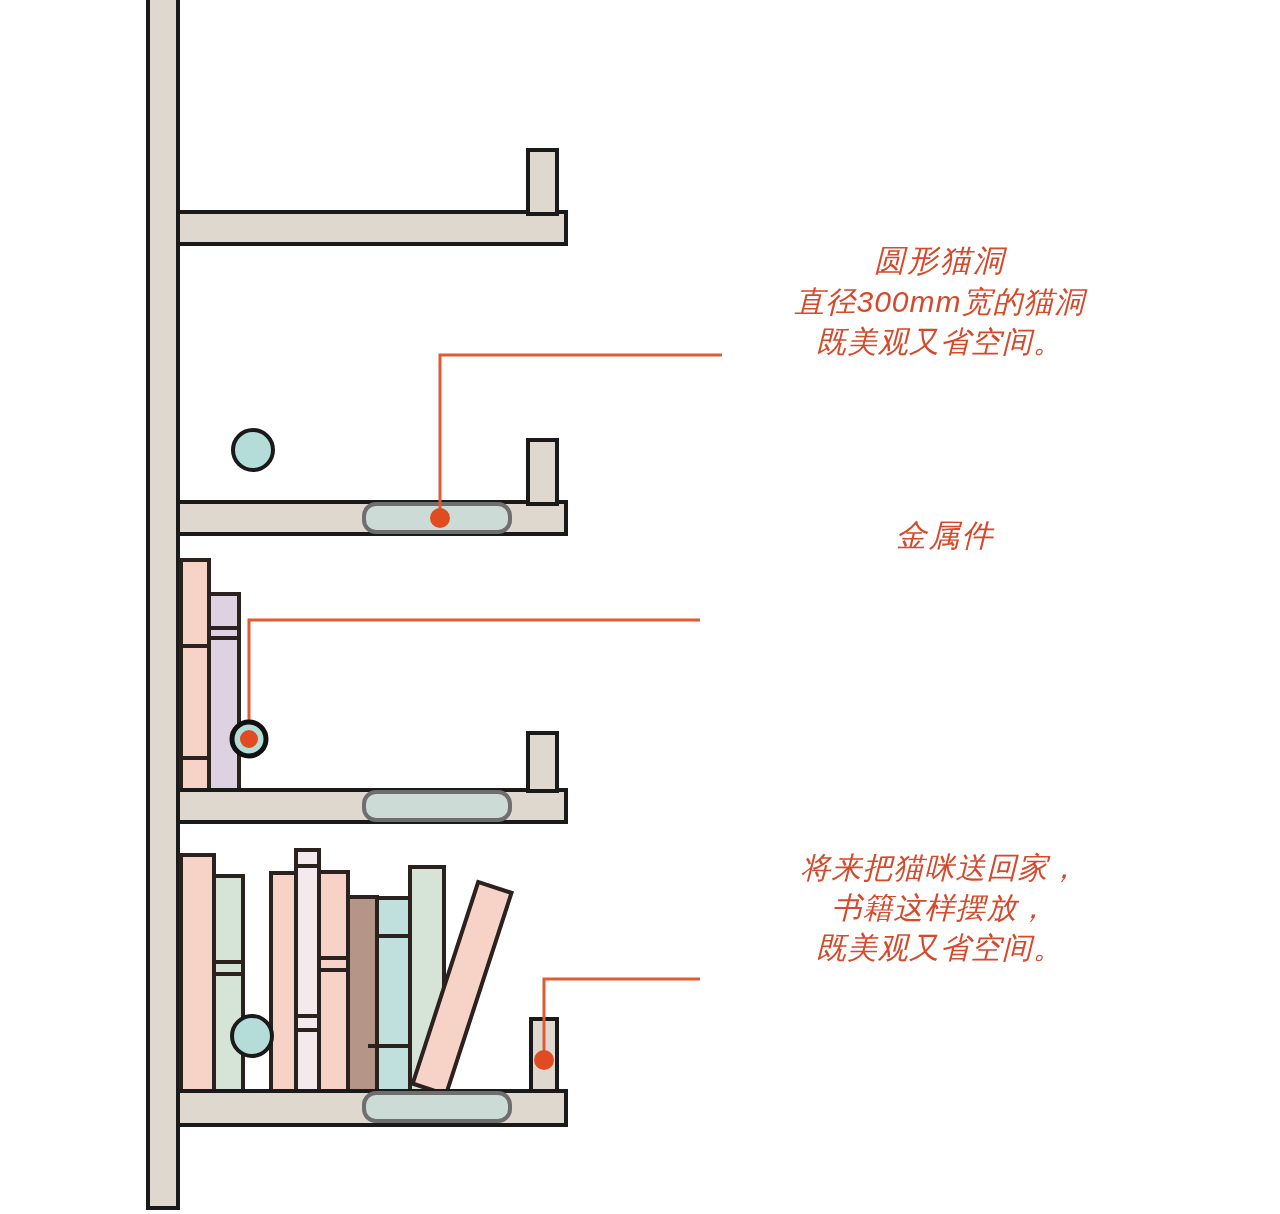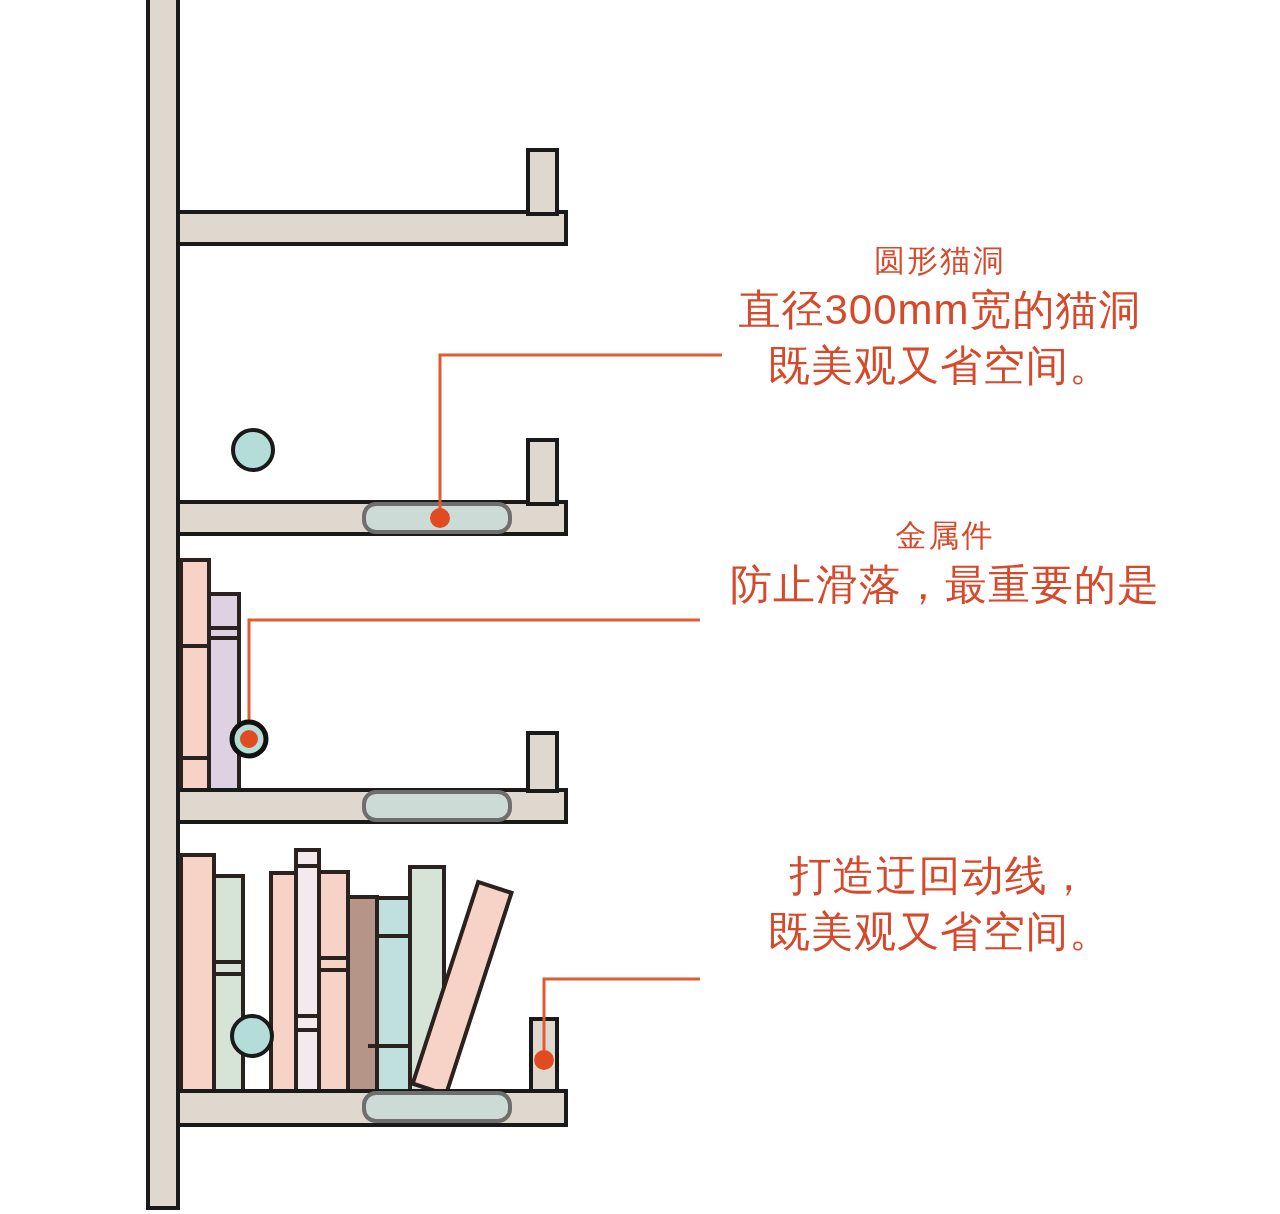--- a/index.html
+++ b/index.html
@@ -13,7 +13,7 @@
 
   .illustration { position: absolute; left: 0; top: 0; width: 1280px; height: 1214px; }
 
-  .annotations { position: absolute; left: 0; top: 0; width: 1280px; height: 1214px; }
+  .annotations { position: absolute; left: 0; top: 0; width: 1280px; height: 1214px; font-style: italic; }
 
   .ann-block {
     position: absolute;

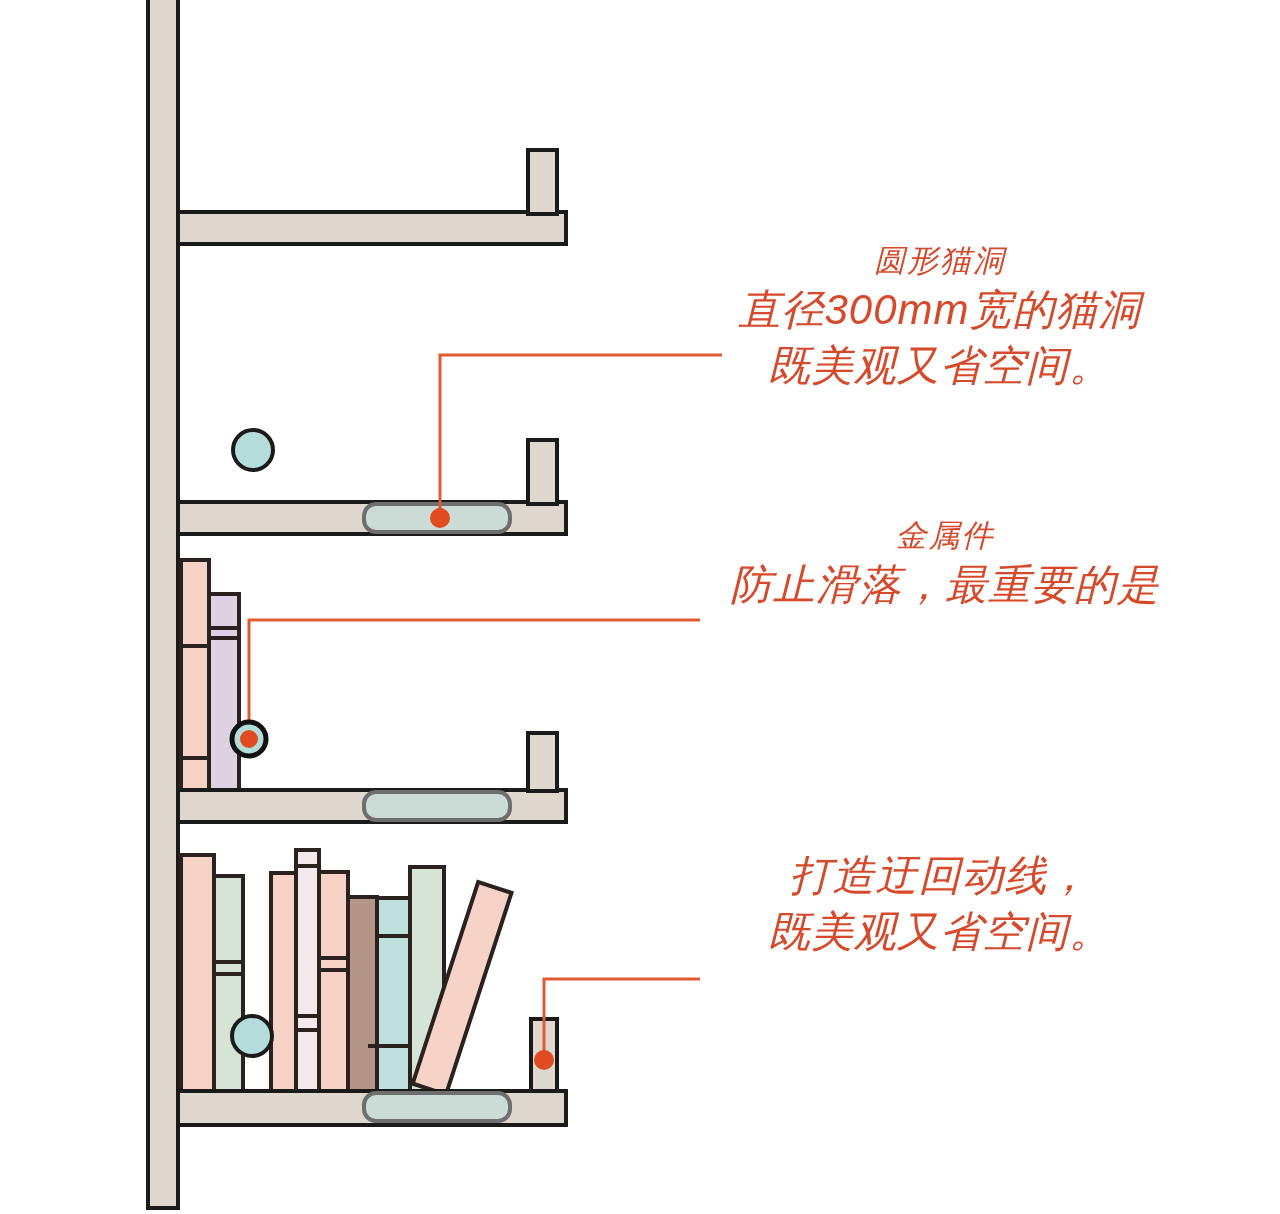--- a/index.html
+++ b/index.html
@@ -23,7 +23,7 @@
     white-space: nowrap;
   }
   .ann-title { font-size: 31px; letter-spacing: 2px; }
-  .ann-line  { font-size: 42px; letter-spacing: 1px; }
+  .ann-line  { font-size: 30px; letter-spacing: 1px; }
 
   .ann1 { left: 700px; top: 240px; width: 480px; }
   .ann2 { left: 700px; top: 515px; width: 490px; }

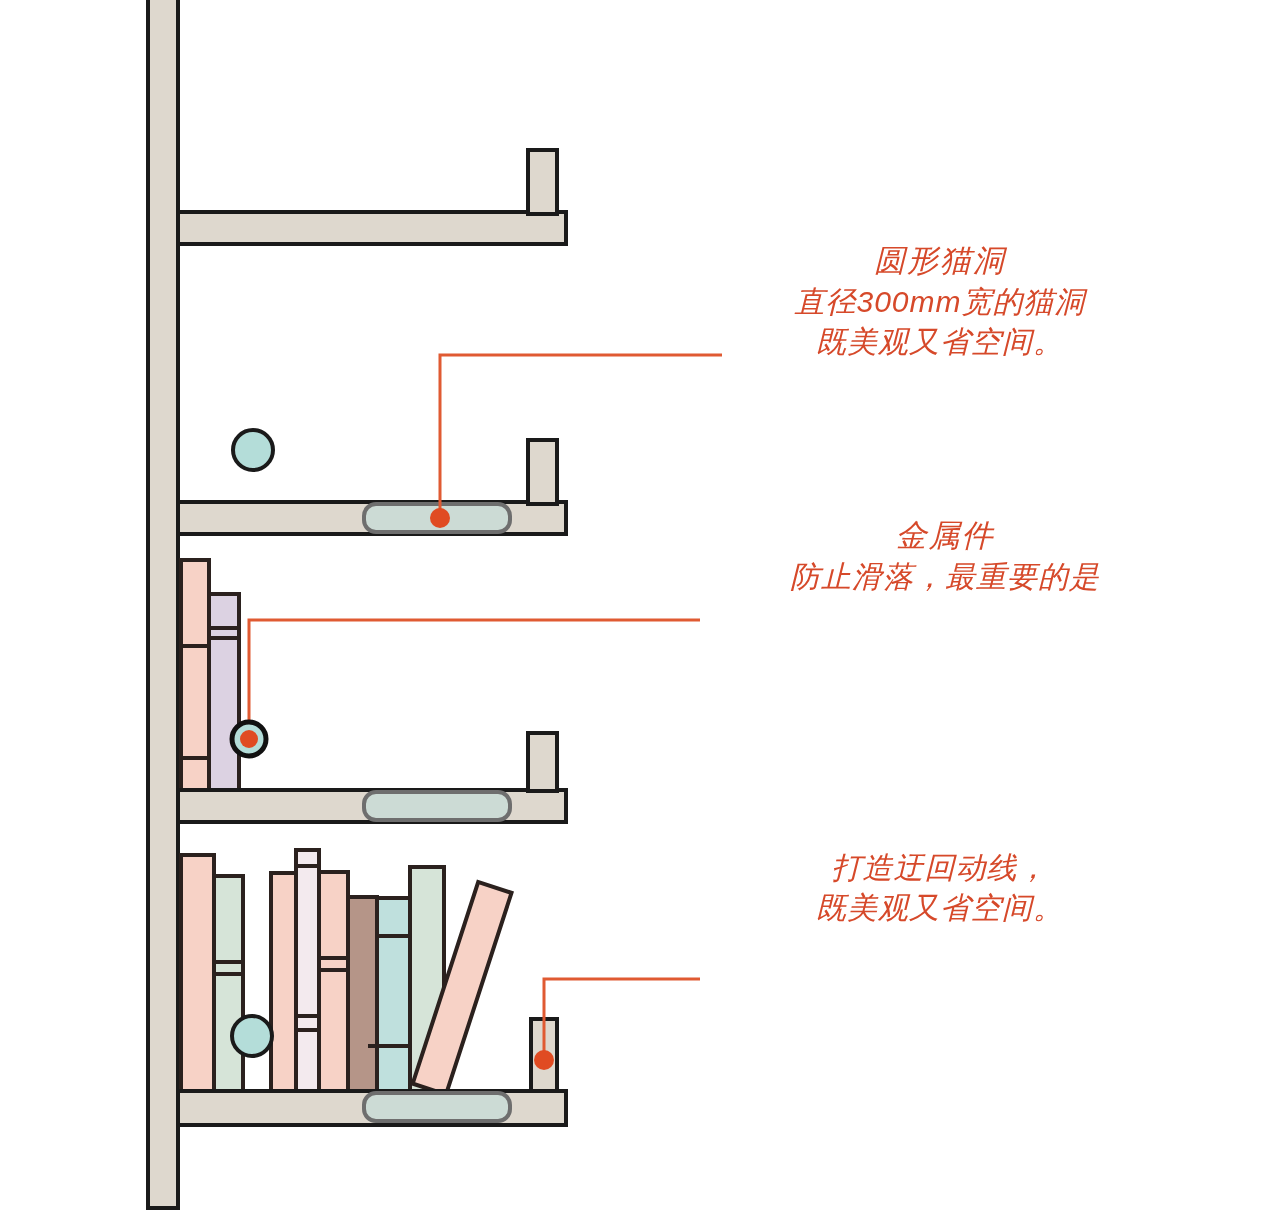--- a/index.html
+++ b/index.html
@@ -133,7 +133,6 @@
 
     <div class="ann-block ann2">
       <div class="ann-title">金属件</div>
-      <div class="ann-line">防止滑落，最重要的是</div>
     </div>
 
     <div class="ann-block ann3">

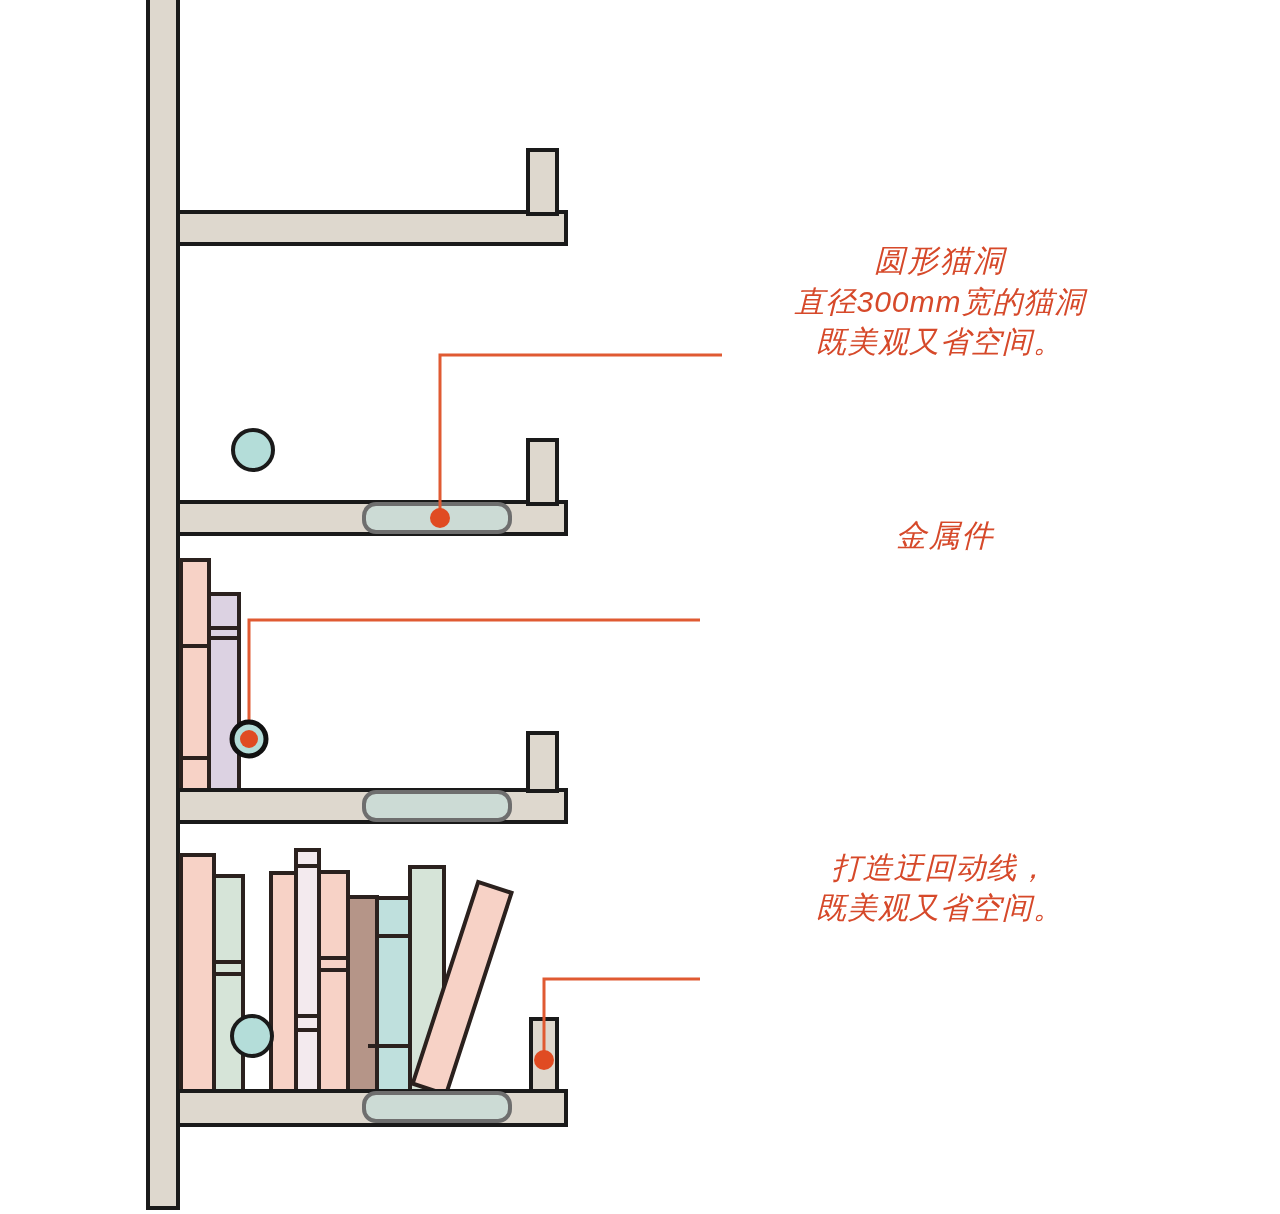--- a/index.html
+++ b/index.html
@@ -136,6 +136,7 @@
     </div>
 
     <div class="ann-block ann3">
+      <div class="ann-line">将来把猫咪送回家，</div>
       <div class="ann-line">打造迂回动线，</div>
       <div class="ann-line">既美观又省空间。</div>
     </div>

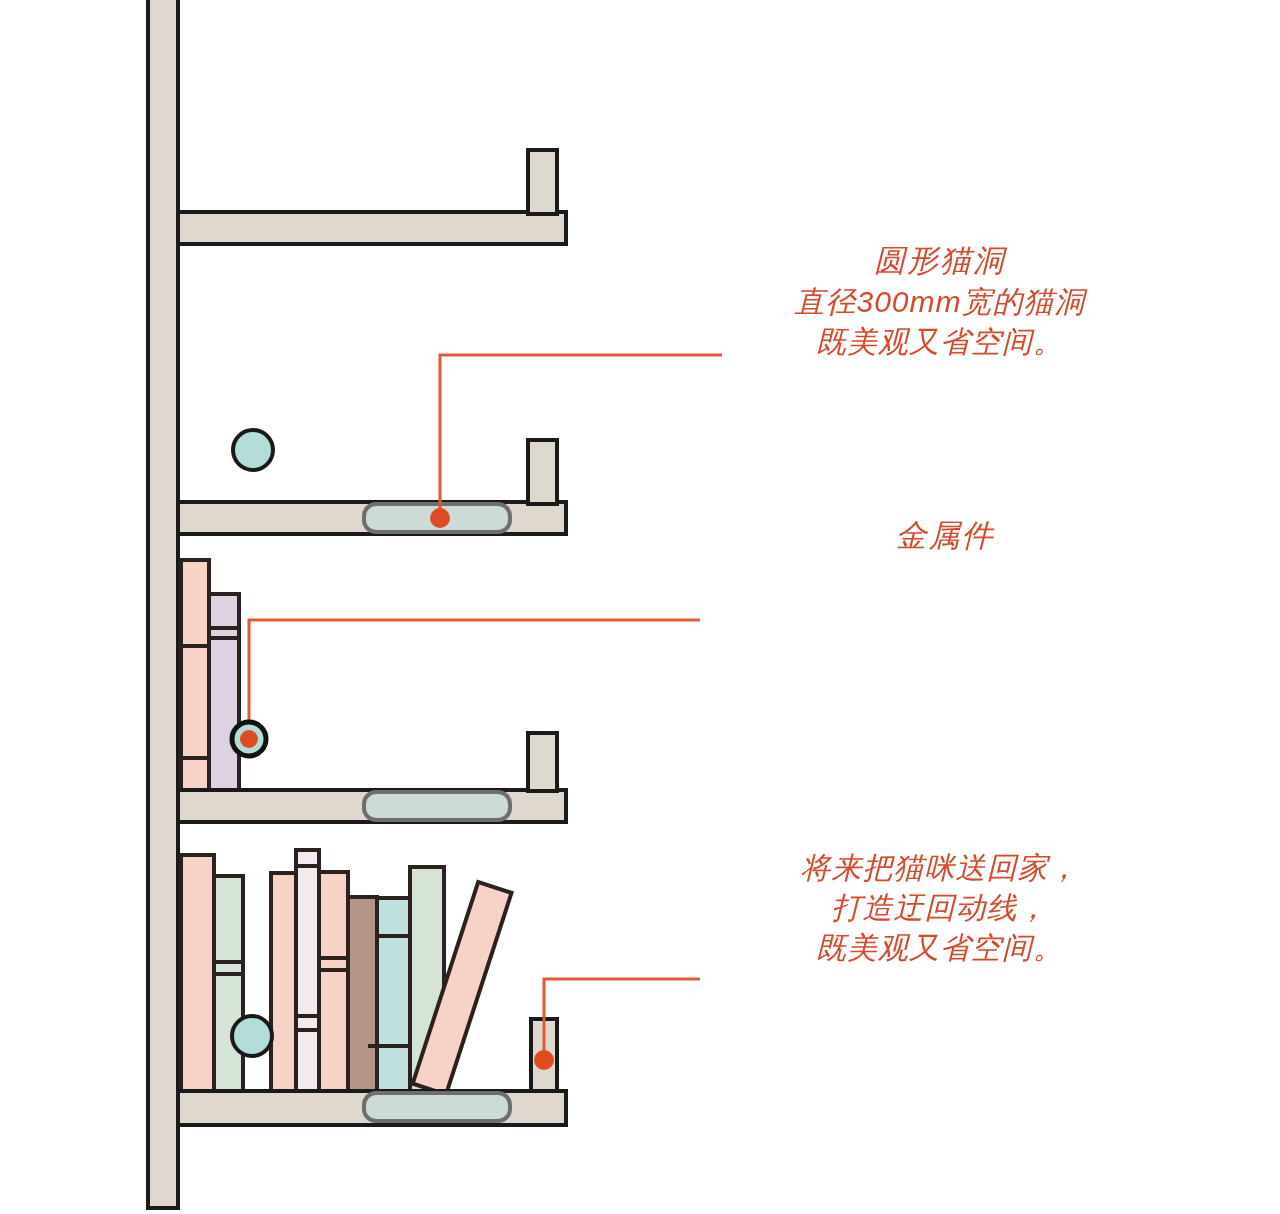--- a/index.html
+++ b/index.html
@@ -137,7 +137,7 @@
 
     <div class="ann-block ann3">
       <div class="ann-line">将来把猫咪送回家，</div>
-      <div class="ann-line">打造迂回动线，</div>
+      <div class="ann-line">书籍这样摆放，</div>
       <div class="ann-line">既美观又省空间。</div>
     </div>
 

